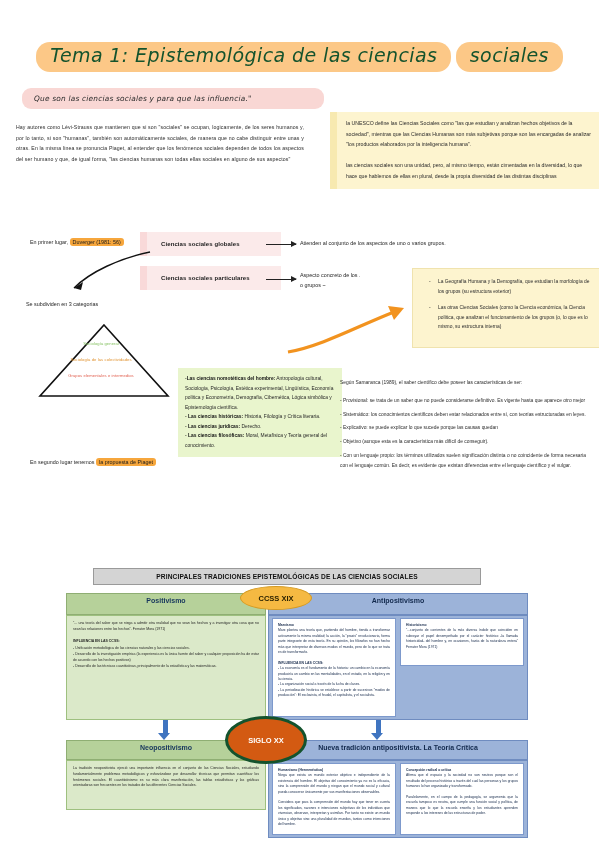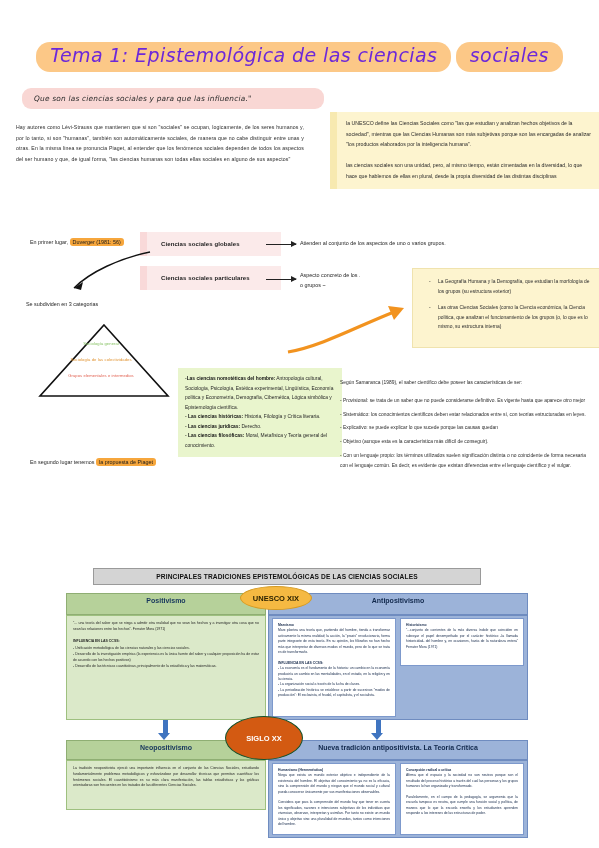--- a/index.html
+++ b/index.html
@@ -24,7 +24,7 @@
     font-family:"DejaVu Sans", sans-serif;
     font-size:19px;
     font-style:italic;
-    color:#6d28d9;
+    color:#14532d;
     letter-spacing:.4px;
     line-height:1.25;
   }

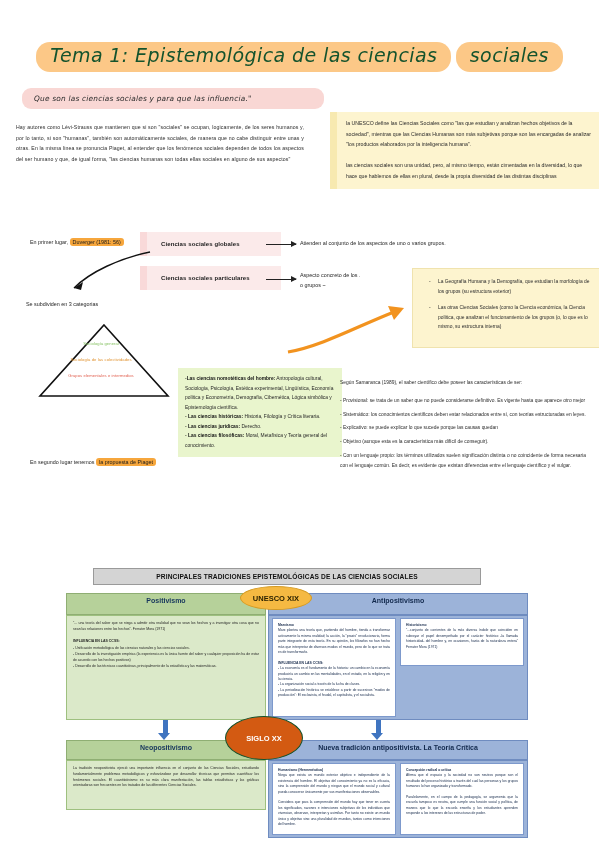--- a/index.html
+++ b/index.html
@@ -315,7 +315,7 @@
     <div class="micro-blue">Paralelamente, en el campo de la pedagogía, se argumenta que la escuela tampoco es neutra, que cumple una función social y política, de manera que lo que la escuela enseña y los estudiantes aprenden responde a los intereses de las estructuras de poder.</div>
   </div>
 
-  <div class="abs siglo" style="left:240px;top:586px;width:70px;height:22px;">UNESCO XIX</div>
+  <div class="abs siglo" style="left:240px;top:586px;width:70px;height:22px;">CCSS XIX</div>
   <div class="abs siglo siglo-xx" style="left:225px;top:716px;width:76px;height:42px;">SIGLO XX</div>
 
 </div>

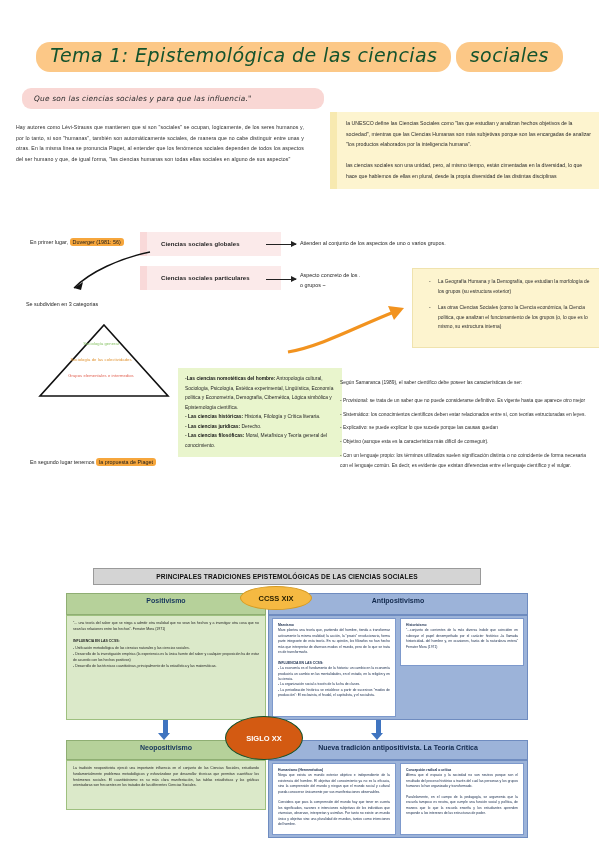--- a/index.html
+++ b/index.html
@@ -157,7 +157,7 @@
   }
   .siglo-xx{
     background:#d35a12;
-    border:1px solid #14532d;
+    border:3px solid #14532d;
     color:#ffffff;
   }
   .conn-v{background:#3f74c0;width:5px;}

